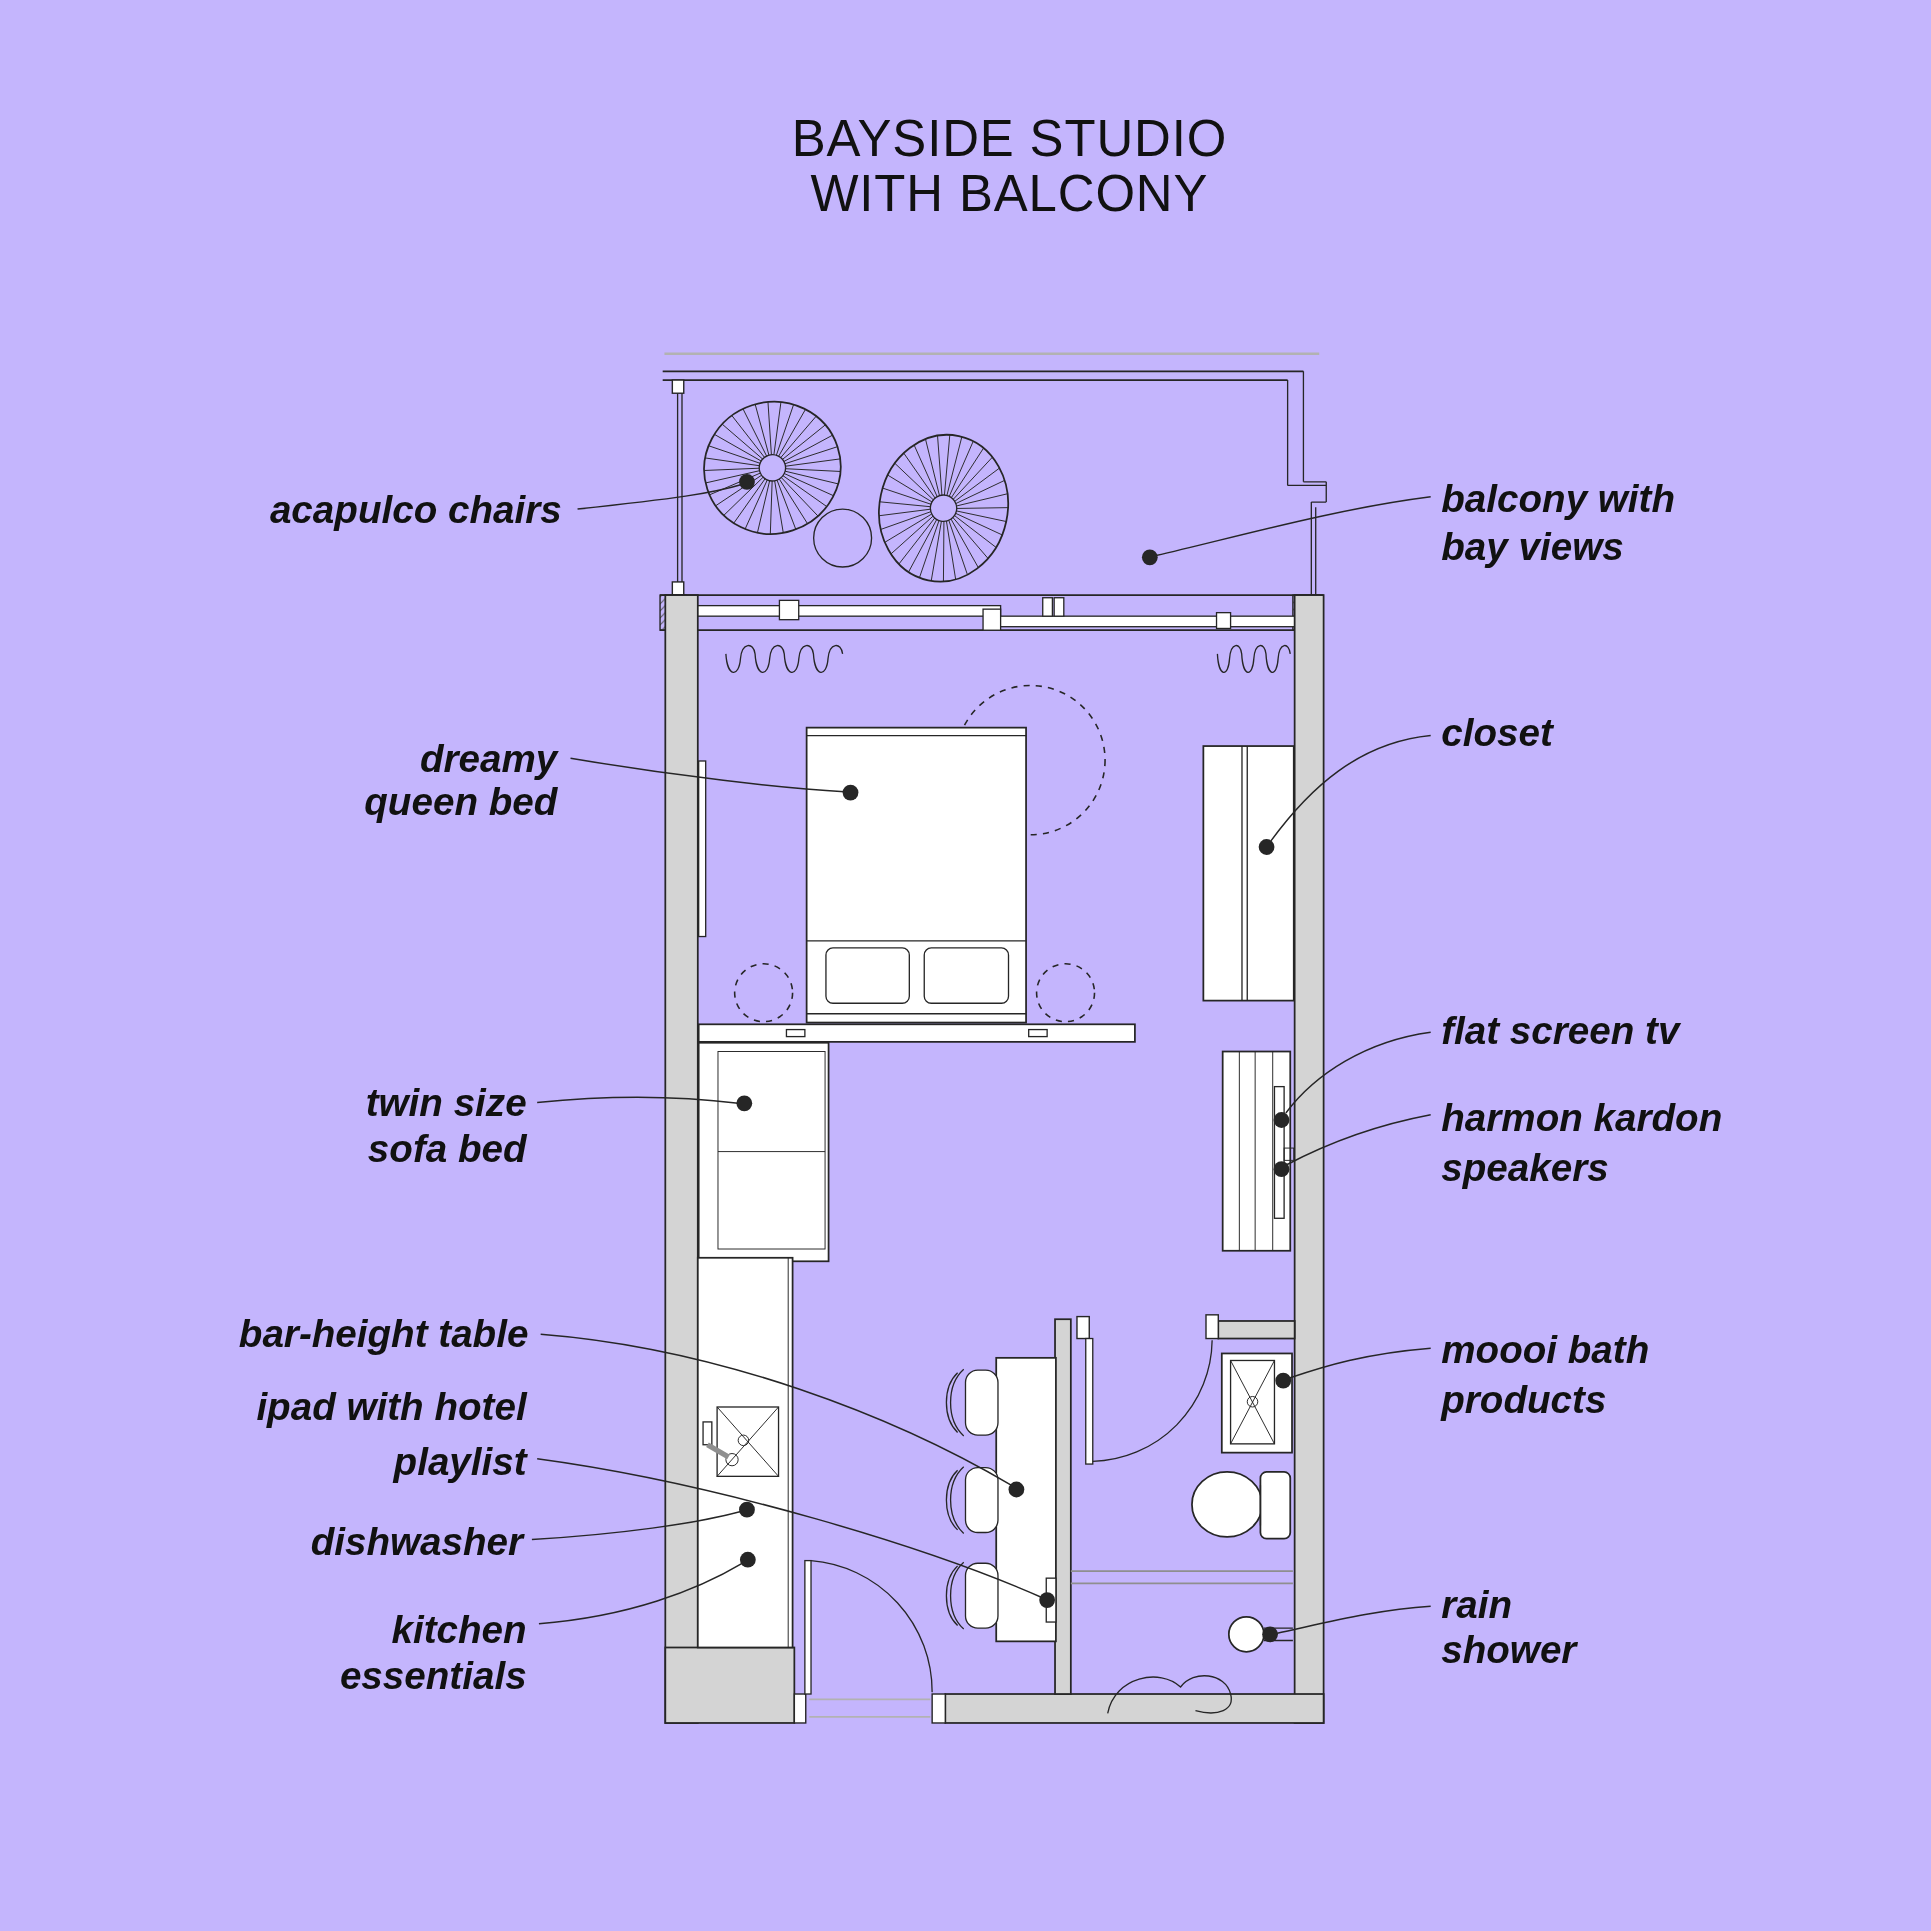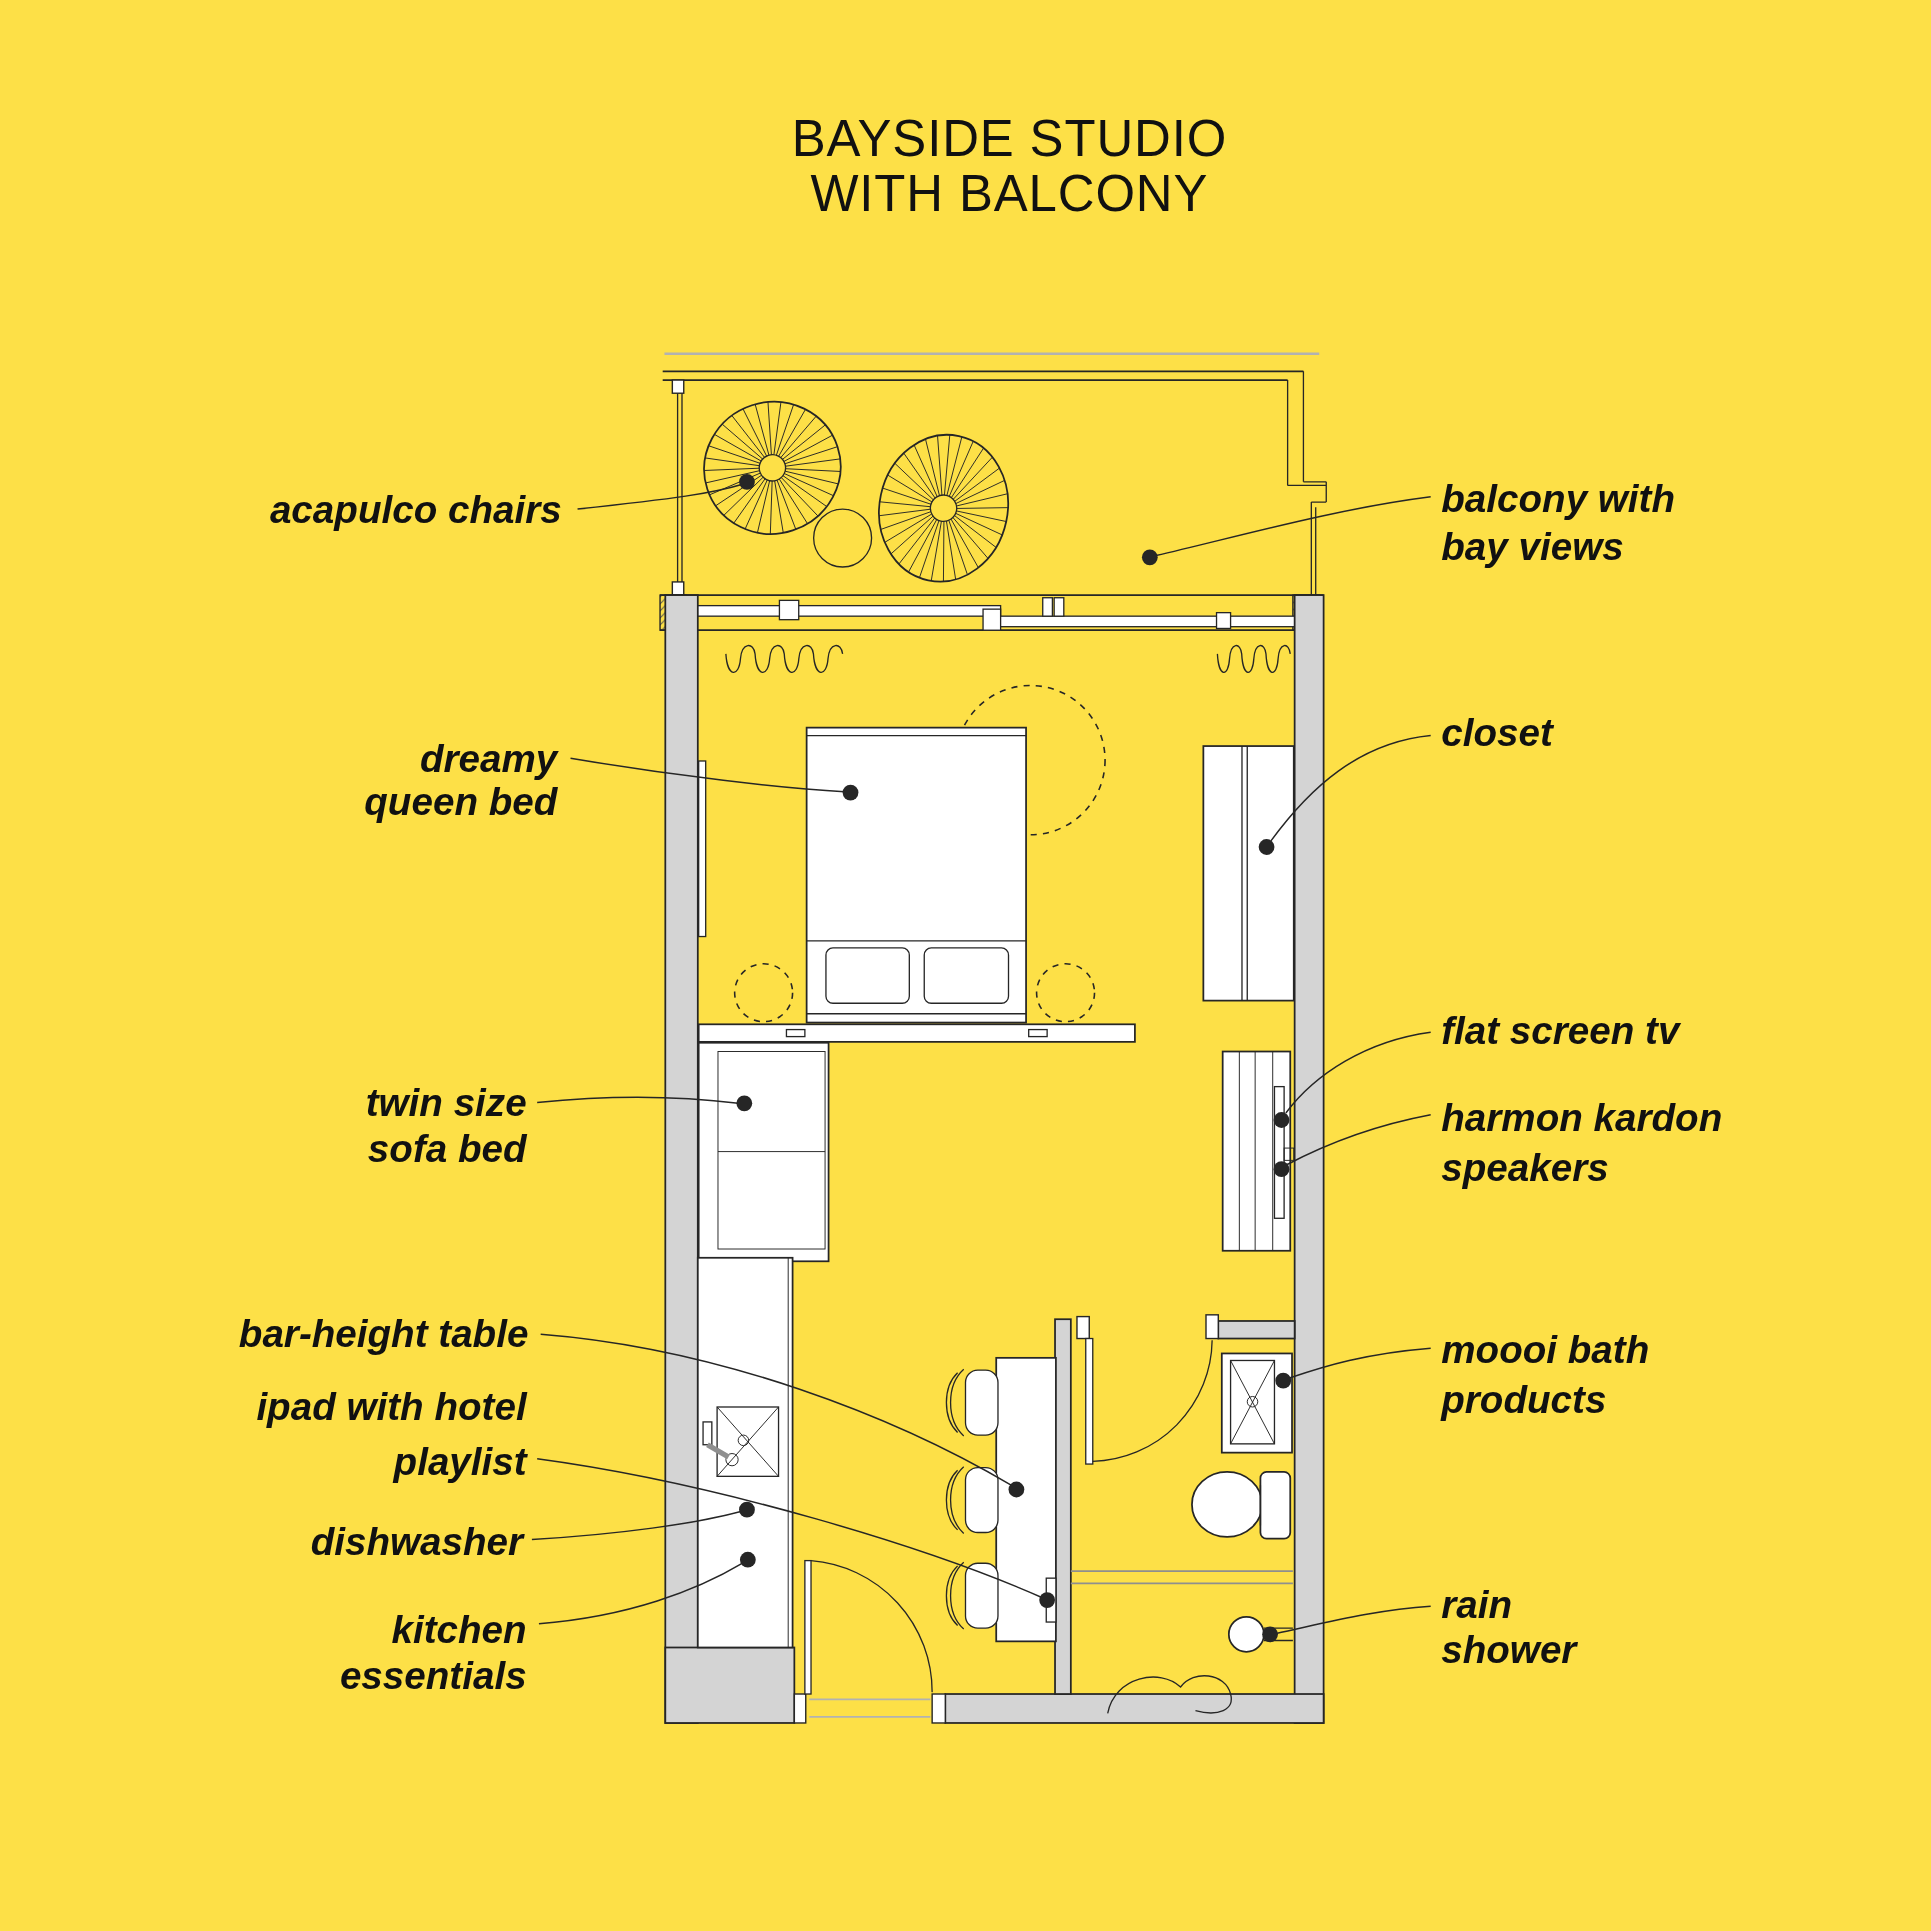--- a/index.html
+++ b/index.html
@@ -3,7 +3,7 @@
 <meta charset="utf-8">
 <style>
   html,body{margin:0;padding:0;background:#fff;}
-  #stage{position:relative;width:1931px;height:1931px;background:#fde047;overflow:hidden;}
+  #stage{position:relative;width:1931px;height:1931px;background:#c4b5fd;overflow:hidden;}
   svg{position:absolute;left:0;top:0;}
   .w    {fill:var(--wall);stroke:var(--line);stroke-width:2;}
   .post {fill:#fff;stroke:var(--line);stroke-width:1.6;}

